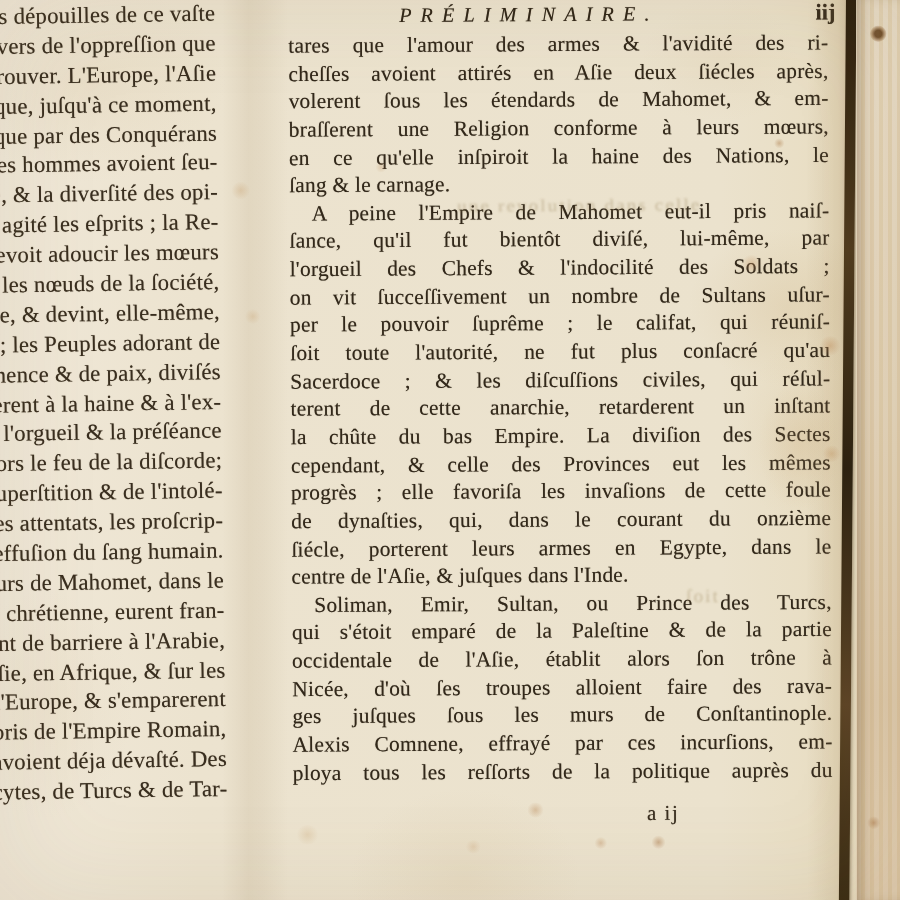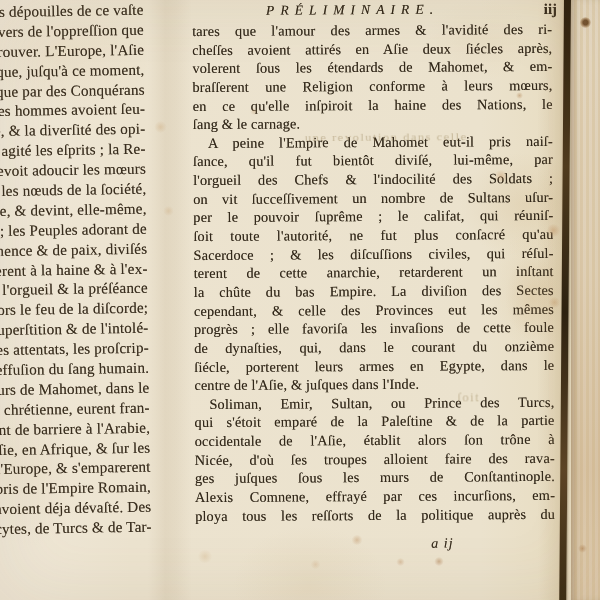--- a/index.html
+++ b/index.html
@@ -56,7 +56,7 @@
   .p2 .rline:first-child,.p3 .rline:first-child{text-indent:15px;}
   .p1 .rline:last-child,.p2 .rline:last-child{text-align-last:left;}
   .catchword{
-    position:absolute;left:236px;top:536px;font-size:14px;font-style:italic;
+    position:absolute;left:236px;top:536px;font-size:14px;
     color:#3a2f20;letter-spacing:1px;text-shadow:0 0 .5px rgba(58,47,32,.5);
   }
   

